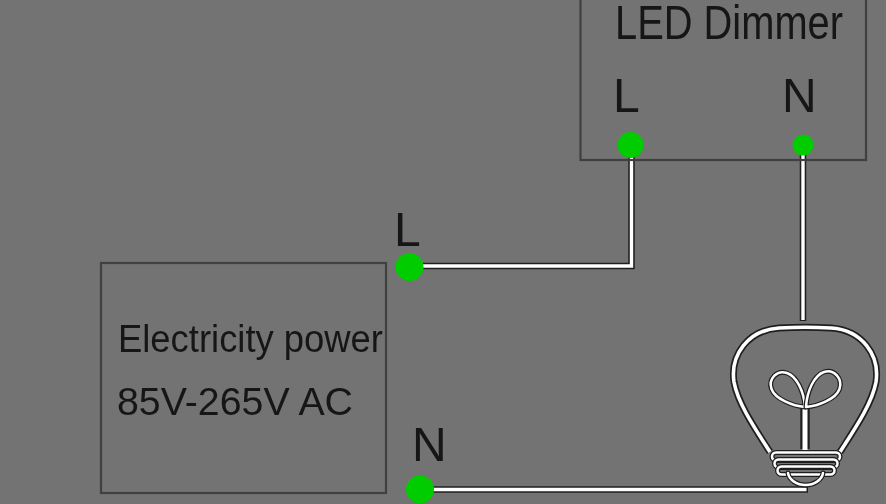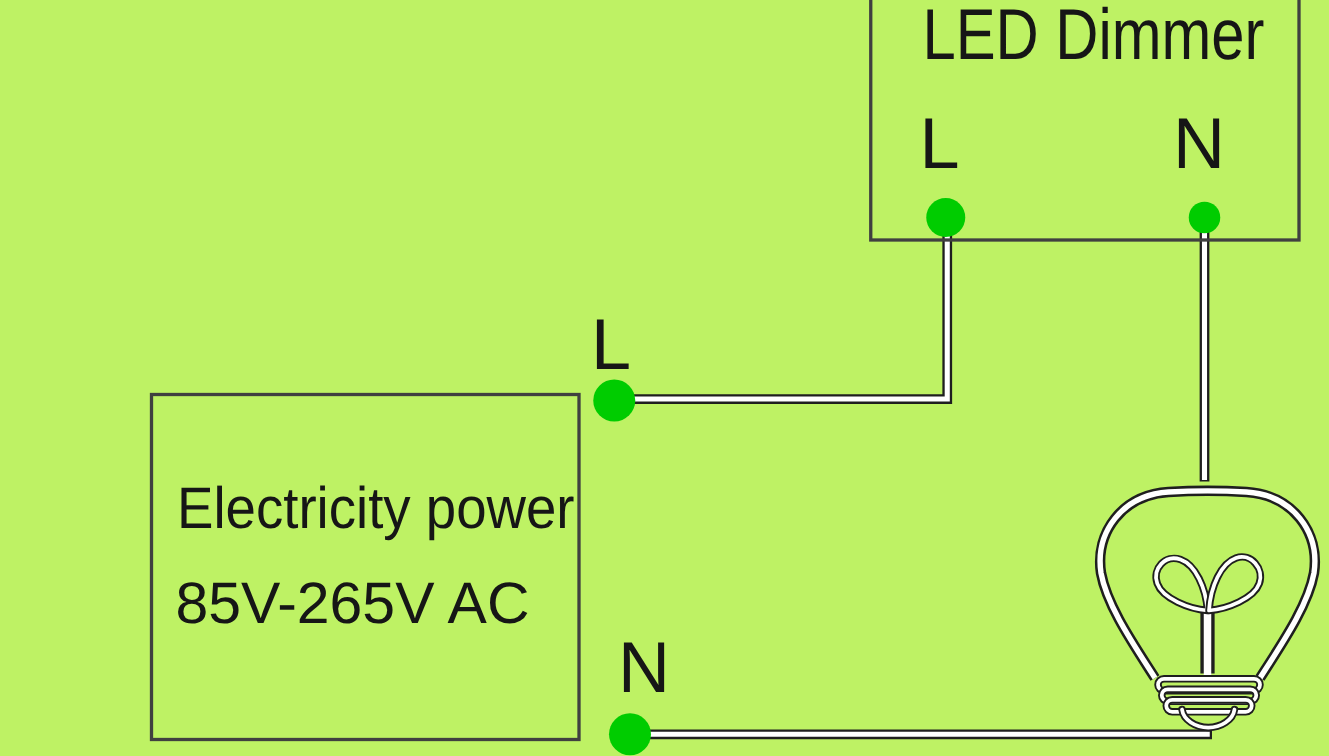--- a/index.html
+++ b/index.html
@@ -3,7 +3,7 @@
 <meta charset="utf-8">
 <style>
   html,body{margin:0;padding:0;background:#ffffff;}
-  .stage{position:relative;width:886px;height:504px;background:#bef264;overflow:hidden;}
+  .stage{position:relative;width:886px;height:504px;background:#737373;overflow:hidden;}
   svg{display:block;}
   svg text{font-family:"Liberation Sans","DejaVu Sans",sans-serif;fill:#161616;}
   .t-title{font-size:48px;}

